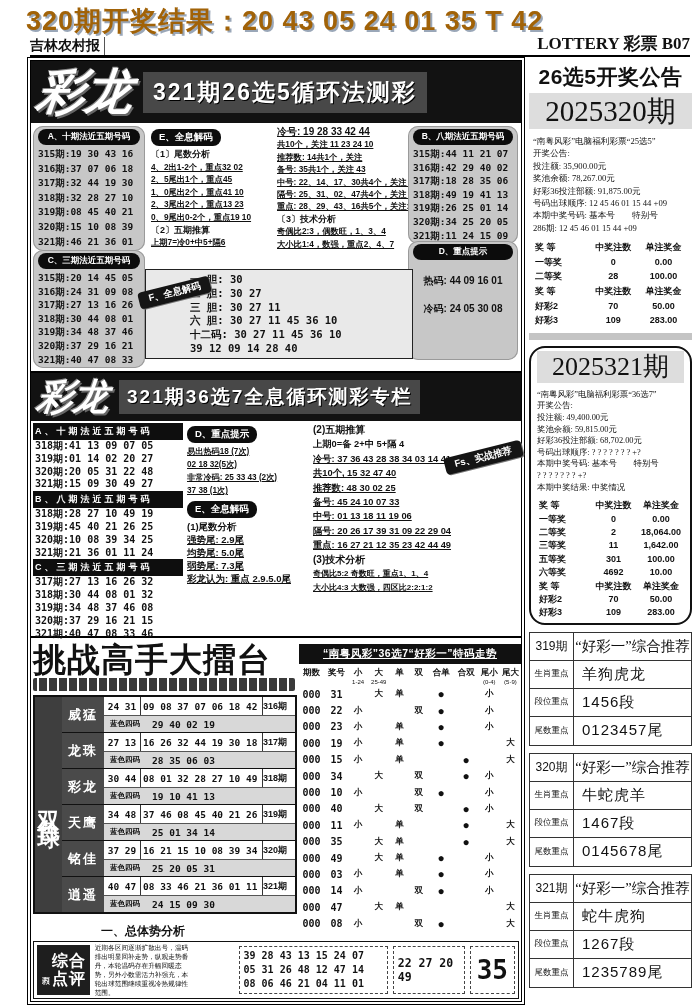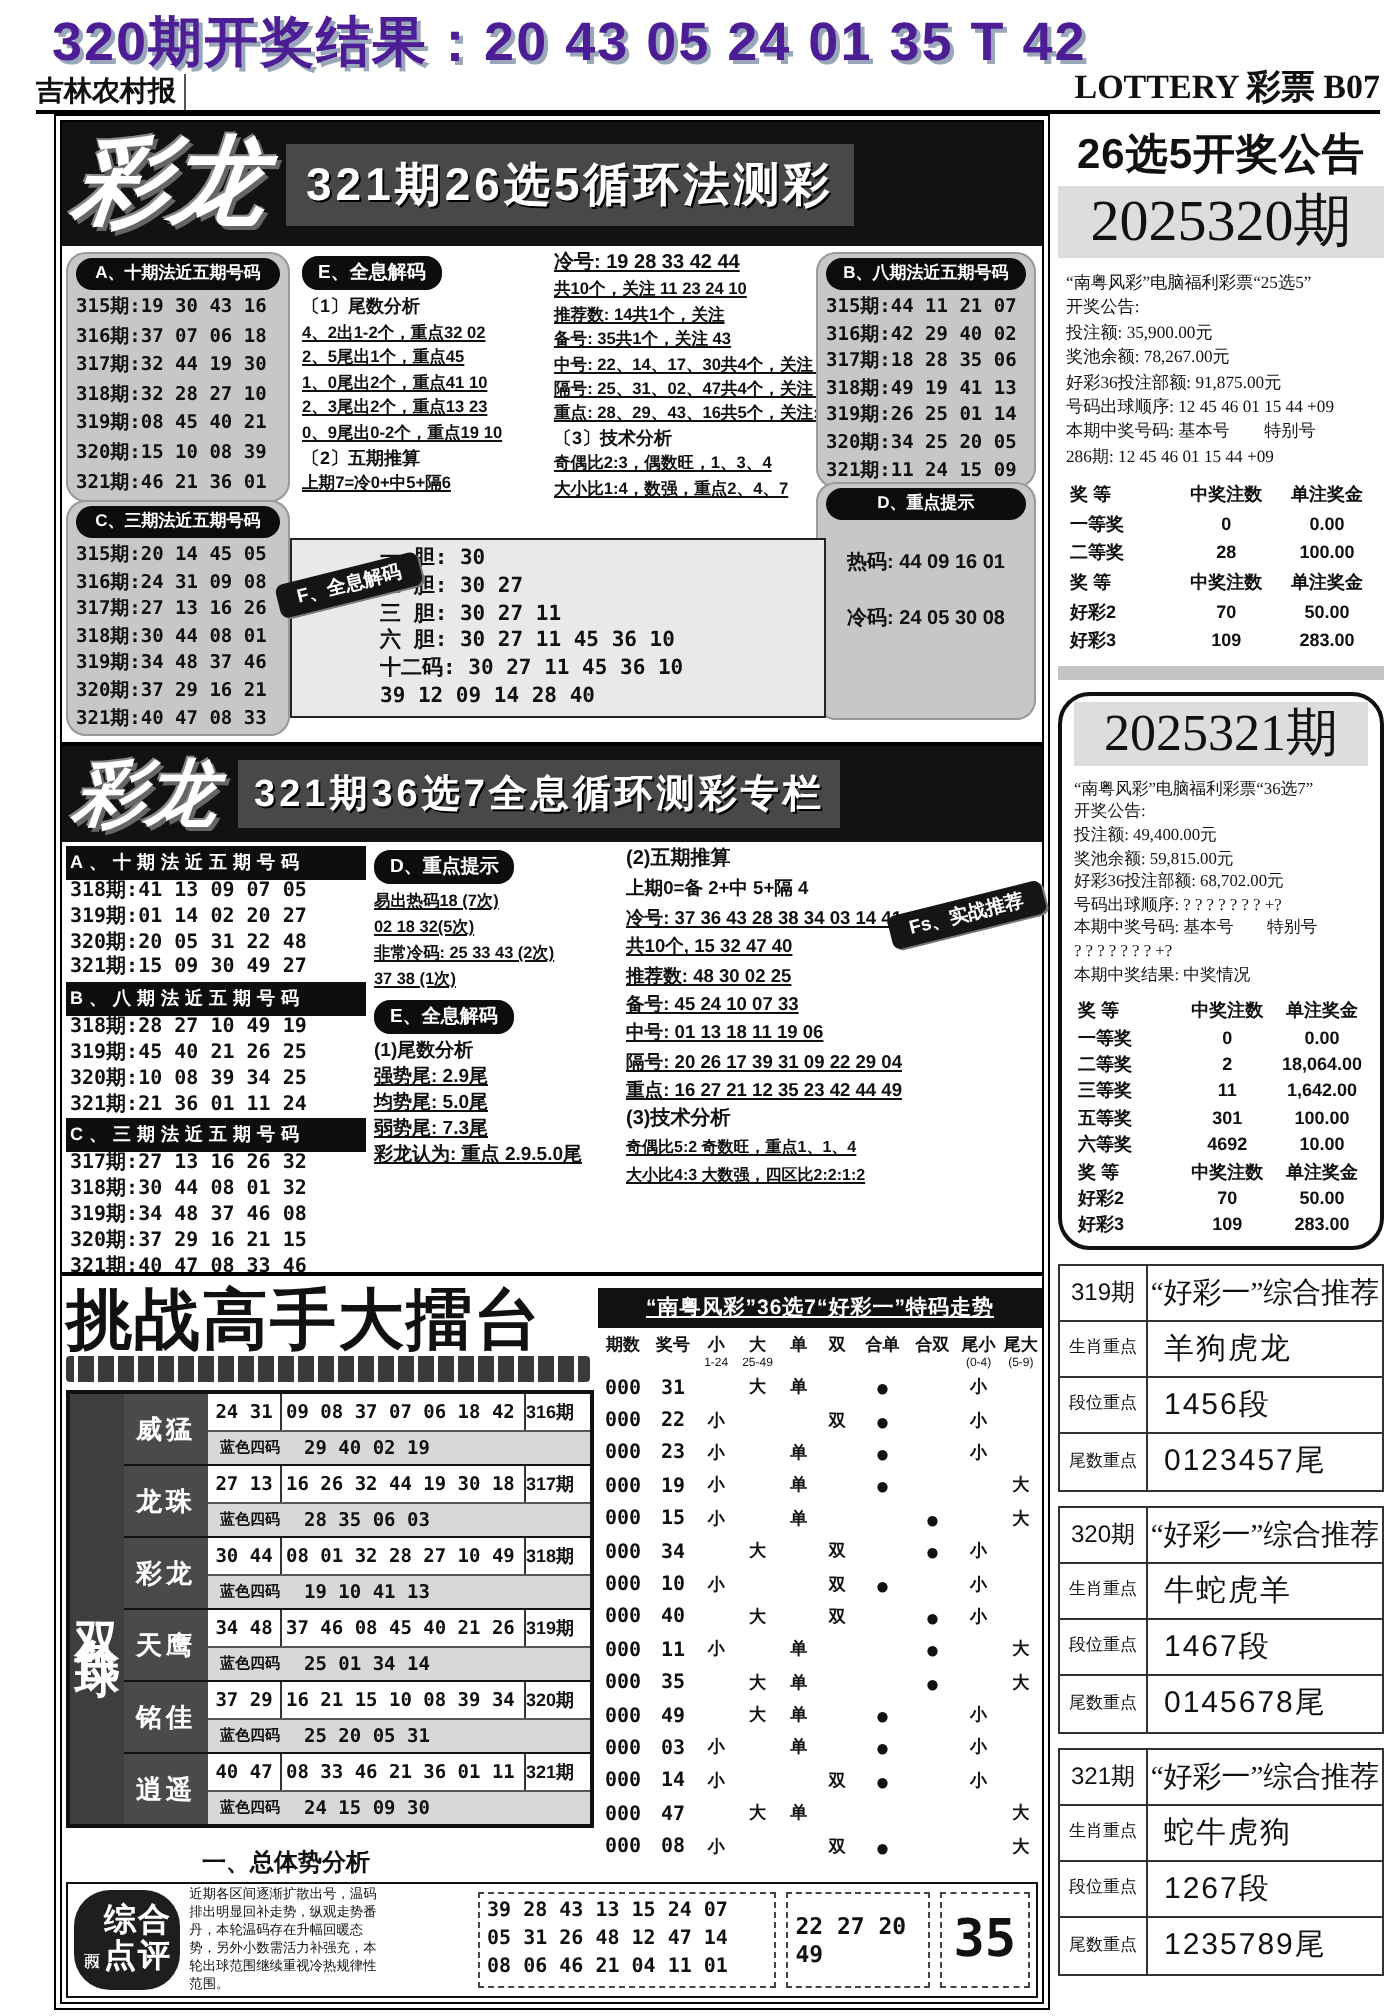--- a/index.html
+++ b/index.html
@@ -7,7 +7,7 @@
 body{position:relative;background:#fff;font-family:"Liberation Sans",sans-serif;color:#111;overflow:hidden;}
 .abs{position:absolute;}
 
-.banner{position:absolute;left:26px;top:3px;font-size:27px;font-weight:bold;color:#4c1d95;letter-spacing:1px;text-shadow:2px 2px 0 #9aa7b8;white-space:nowrap;}
+.banner{position:absolute;left:26px;top:3px;font-size:27px;font-weight:bold;color:#a16207;letter-spacing:1px;text-shadow:2px 2px 0 #9aa7b8;white-space:nowrap;}
 .masthead{position:absolute;left:18px;right:6px;top:36px;height:21px;border-bottom:2px solid #000;display:flex;justify-content:space-between;align-items:flex-end;}
 .paper{font-weight:bold;font-size:14px;border-right:1px solid #555;padding-right:4px;}
 .brand{font-family:"Liberation Serif",serif;font-weight:bold;font-size:17px;}

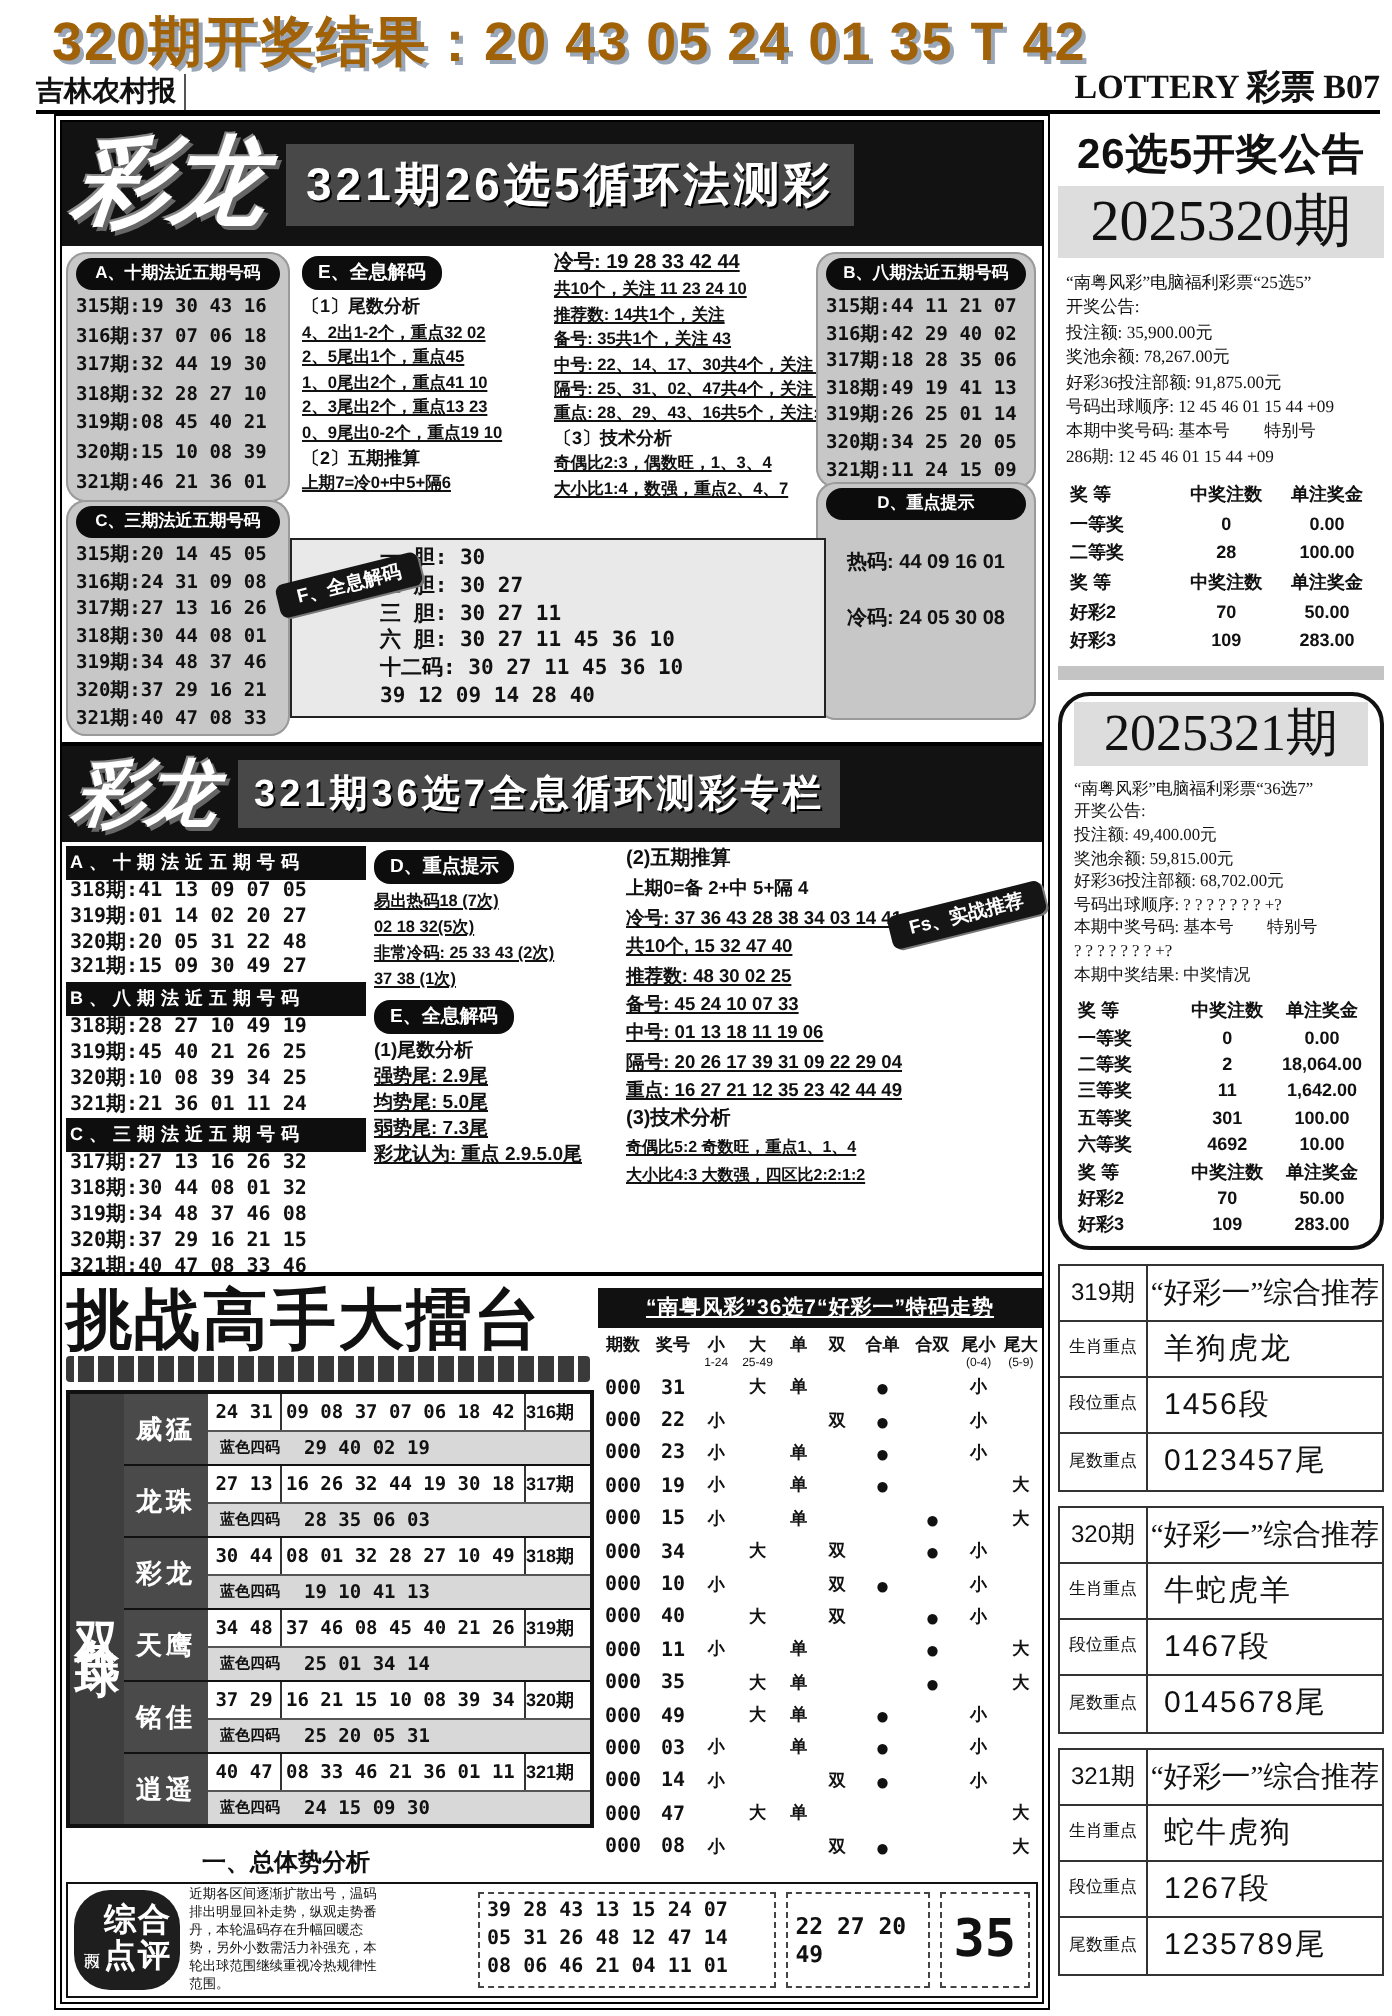--- a/index.html
+++ b/index.html
@@ -8,7 +8,7 @@
 .abs{position:absolute;}
 
 .banner{position:absolute;left:26px;top:3px;font-size:27px;font-weight:bold;color:#a16207;letter-spacing:1px;text-shadow:2px 2px 0 #9aa7b8;white-space:nowrap;}
-.masthead{position:absolute;left:18px;right:6px;top:36px;height:21px;border-bottom:2px solid #000;display:flex;justify-content:space-between;align-items:flex-end;}
+.masthead{position:absolute;left:30px;right:6px;top:36px;height:21px;border-bottom:2px solid #000;display:flex;justify-content:space-between;align-items:flex-end;}
 .paper{font-weight:bold;font-size:14px;border-right:1px solid #555;padding-right:4px;}
 .brand{font-family:"Liberation Serif",serif;font-weight:bold;font-size:17px;}
 

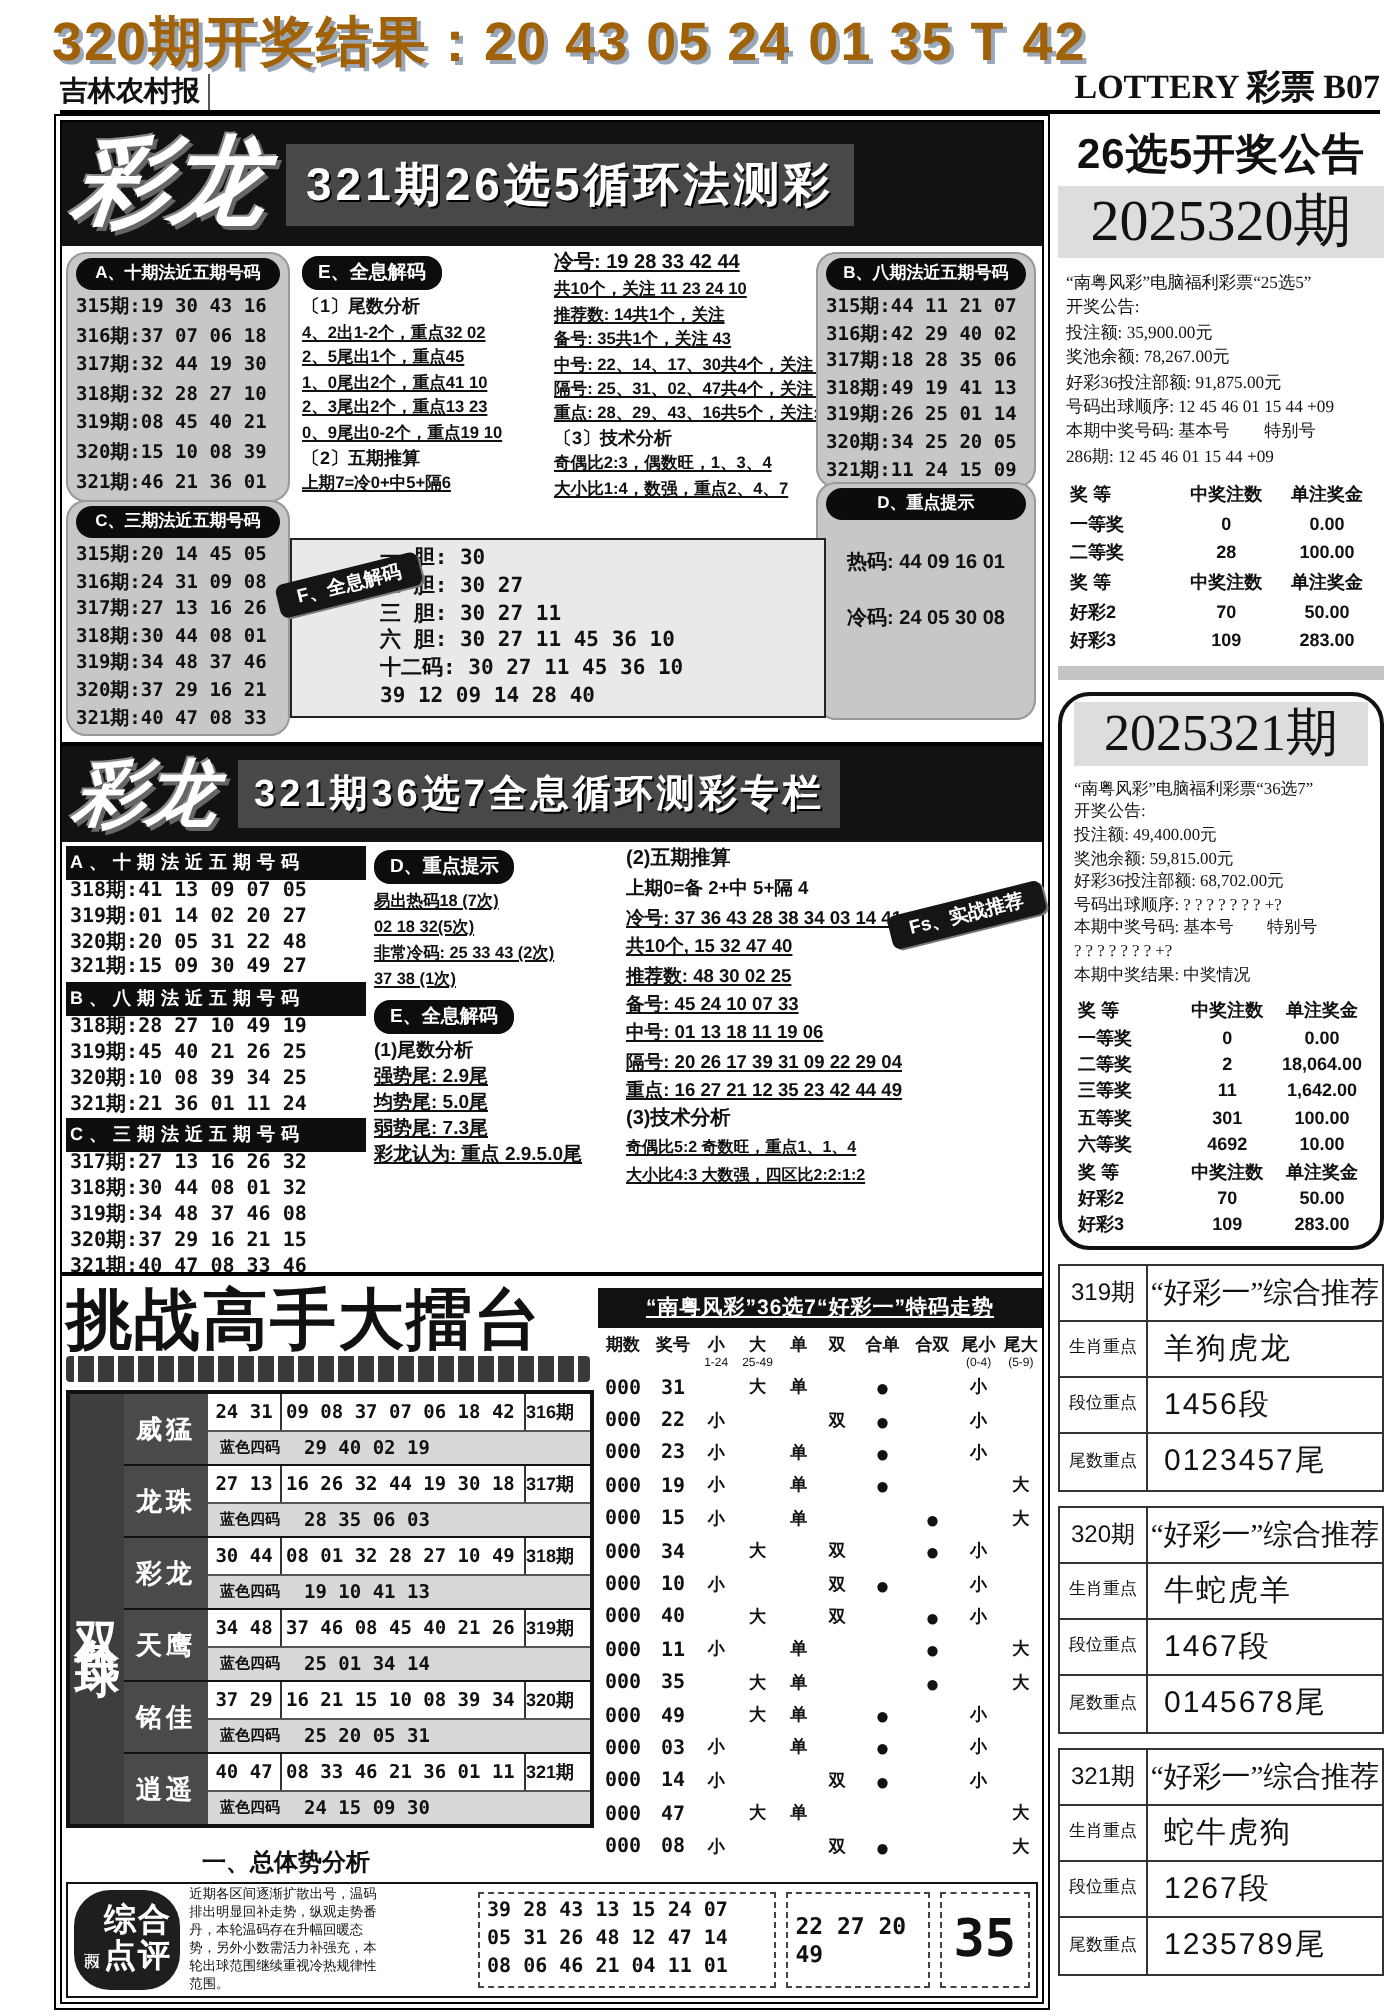--- a/index.html
+++ b/index.html
@@ -83,7 +83,7 @@
 .comp-l2 .bnums{font-family:"DejaVu Sans Mono",monospace;font-size:9.5px;font-weight:bold;padding-left:12px;}
 .analysis-h{position:absolute;left:70px;top:285px;font-size:12px;font-weight:bold;}
 .review{position:absolute;left:2px;top:303px;width:486px;height:58px;border:1.5px solid #111;display:flex;align-items:center;gap:5px;padding:3px;}
-.rev-tag{background:#1e1e1e;color:#fff;height:100%;width:62px;display:flex;align-items:center;gap:2px;padding:2px;border-radius:18px;}
+.rev-tag{background:#1e1e1e;color:#fff;height:100%;width:62px;display:flex;align-items:center;gap:2px;padding:2px;}
 .rev-small{writing-mode:vertical-rl;text-orientation:upright;font-size:8px;}
 .rev-big{font-size:16px;font-weight:bold;line-height:18px;letter-spacing:1px;}
 .rev-para{width:112px;font-size:6.7px;line-height:9px;}

